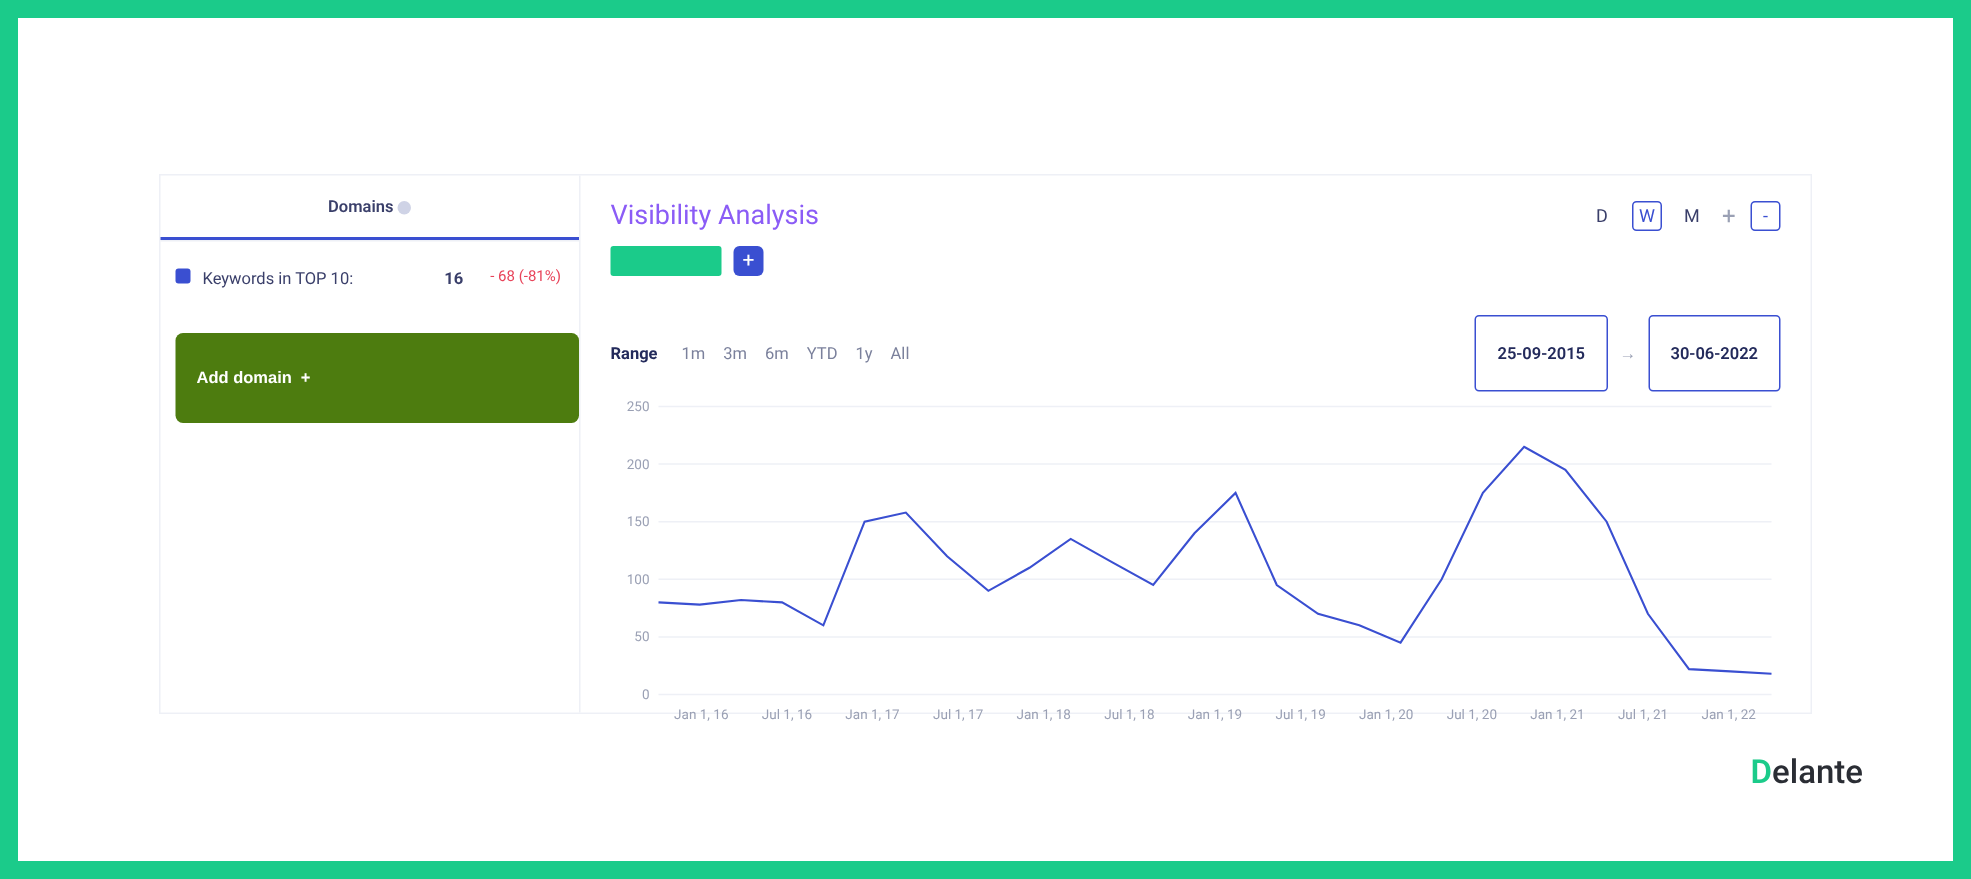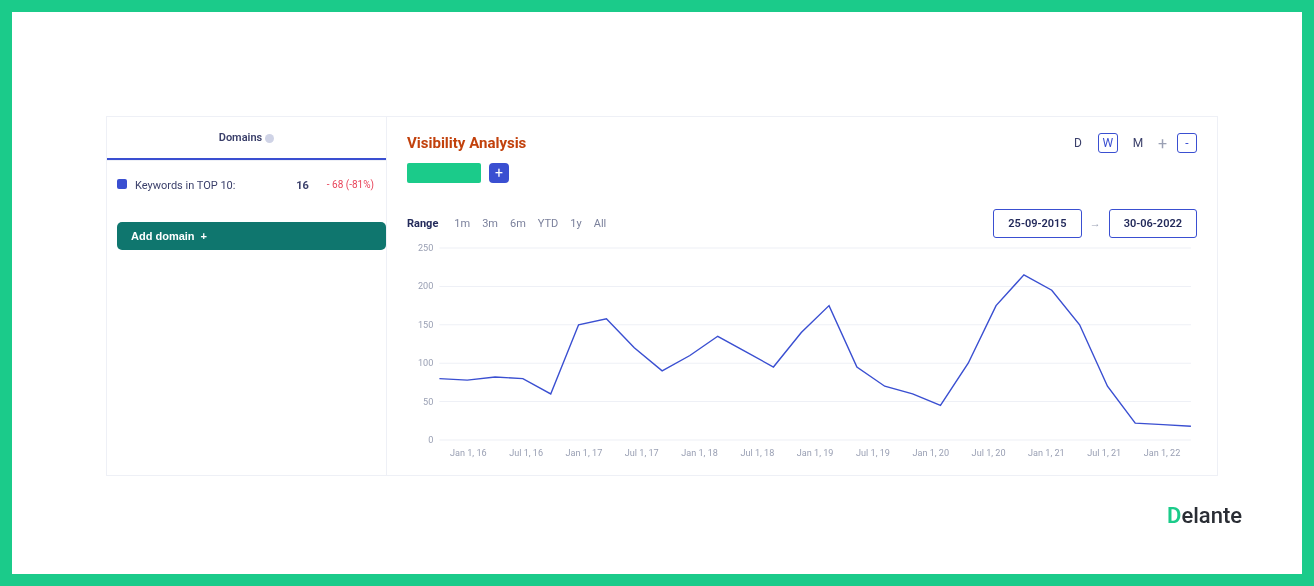--- a/index.html
+++ b/index.html
@@ -6,7 +6,7 @@
   html,body{width:1314px;height:586px;font-family:-apple-system,BlinkMacSystemFont,"Segoe UI",Roboto,Arial,sans-serif;background:#fff}
   .frame{position:absolute;inset:0;border:12px solid #1bcb8a;background:#fff}
   .inner{position:absolute;inset:12px;background:#fff}
-  .app{position:absolute;left:82px;top:92px;right:72px;height:360px;display:flex;border:1px solid #eef0f6;background:#fff}
+  .app{position:absolute;left:82px;top:92px;right:82px;height:360px;display:flex;border:1px solid #eef0f6;background:#fff}
   .sidebar{width:280px;border-right:1px solid #eef0f6;display:flex;flex-direction:column}
   .tabs{display:flex;border-bottom:1px solid #eef0f6}
   .tab{flex:1;padding:14px 8px;font-size:11px;color:#9aa0b4;text-align:center;border-right:1px solid #eef0f6;cursor:pointer;white-space:nowrap}

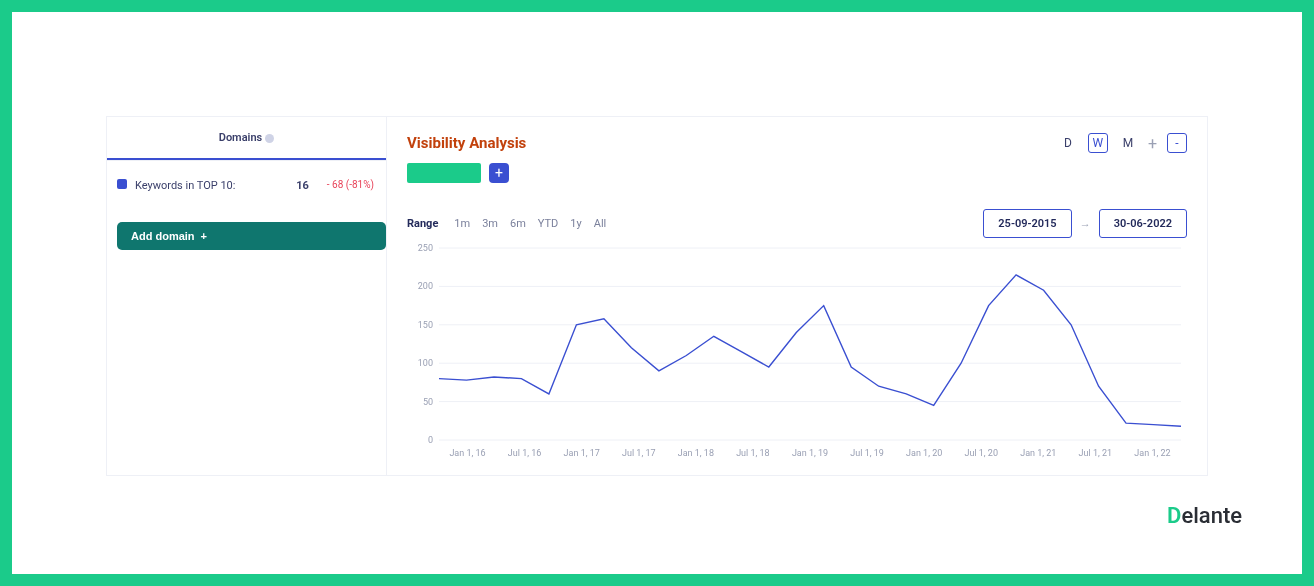--- a/index.html
+++ b/index.html
@@ -23,7 +23,7 @@
   .add-btn .plus{margin-left:6px;font-weight:700}
   .main{flex:1;padding:16px 20px 8px 20px;position:relative}
   .title-row{display:flex;align-items:center;justify-content:space-between}
-  .title{font-size:15px;font-weight:700;color:#c2410c}
+  .title{font-size:18px;font-weight:400;color:#8b5cf6}
   .granularity{display:flex;align-items:center;gap:10px}
   .granularity .g{font-size:12px;color:#3a3f6a;width:20px;height:20px;display:flex;align-items:center;justify-content:center;border-radius:3px;cursor:pointer}
   .granularity .g.selected{border:1px solid #3a4fd1;color:#3a4fd1}

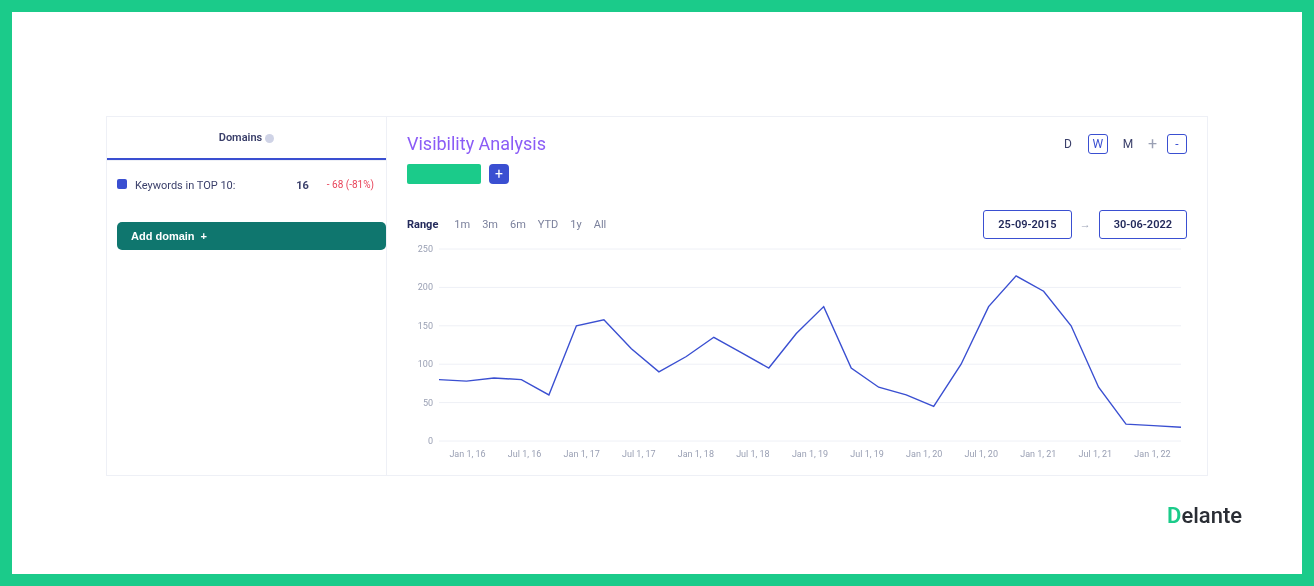--- a/index.html
+++ b/index.html
@@ -35,7 +35,7 @@
   .range-row .lbl{color:#232a5b;font-weight:700;margin-right:10px}
   .range-row .r{margin:0 6px;cursor:pointer}
   .date-boxes{margin-left:auto;display:flex;align-items:center;gap:8px}
-  .date-box{border:1px solid #3a4fd1;color:#232a5b;font-size:11px;font-weight:600;padding:7px 14px;border-radius:3px;cursor:pointer}
+  .date-box{border:1px solid #3a4fd1;color:#232a5b;font-size:11px;font-weight:600;padding:18px 14px;border-radius:3px;cursor:pointer}
   .arrow{color:#9aa0b4;font-size:11px}
   .chart-wrap{position:relative;height:220px;margin-top:4px}
   .chart-wrap svg{width:100%;height:100%}

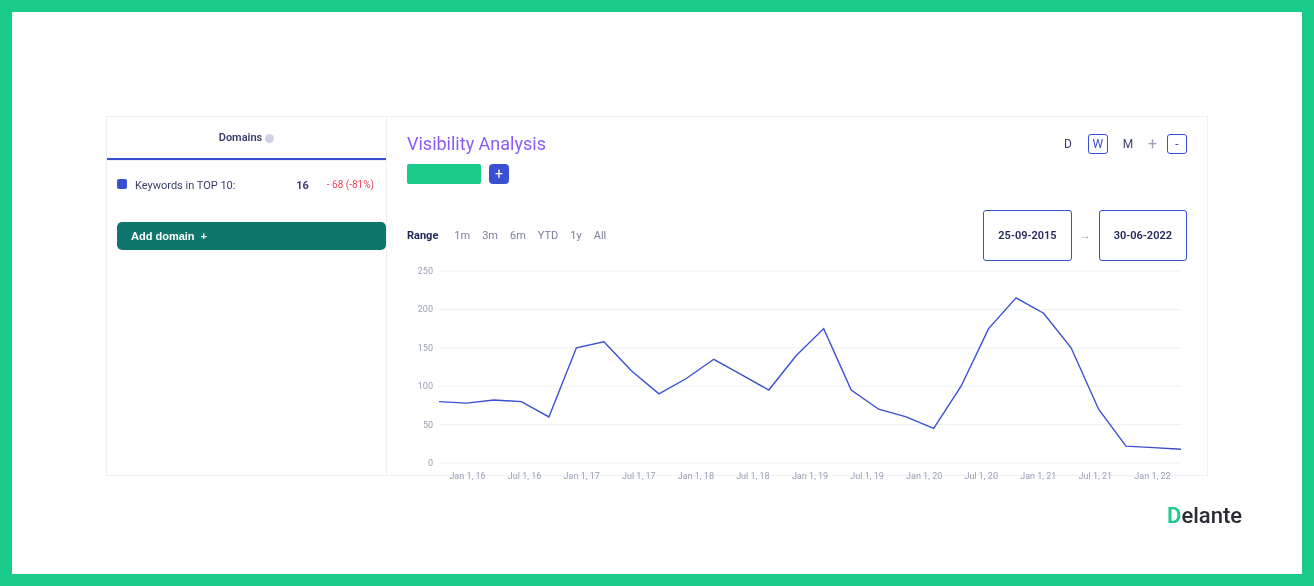--- a/index.html
+++ b/index.html
@@ -19,7 +19,7 @@
   .sq{width:10px;height:10px;border-radius:2px;background:#3a4fd1;margin-right:8px}
   .metric-row .val{margin-left:auto;font-weight:700}
   .metric-row .delta{margin-left:18px;color:#e8445a;font-size:10px;font-weight:400}
-  .add-btn{margin:30px 0 0 10px;background:#0f766e;color:#fff;font-size:11px;font-weight:600;padding:8px 14px;border-radius:5px;display:inline-flex;align-items:center;cursor:pointer;border:none}
+  .add-btn{margin:30px 0 0 10px;background:#4d7c0f;color:#fff;font-size:11px;font-weight:600;padding:24px 14px;border-radius:5px;display:inline-flex;align-items:center;cursor:pointer;border:none}
   .add-btn .plus{margin-left:6px;font-weight:700}
   .main{flex:1;padding:16px 20px 8px 20px;position:relative}
   .title-row{display:flex;align-items:center;justify-content:space-between}

